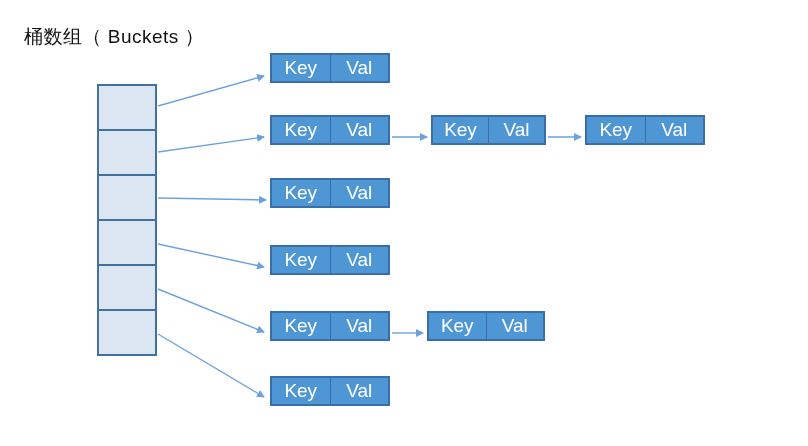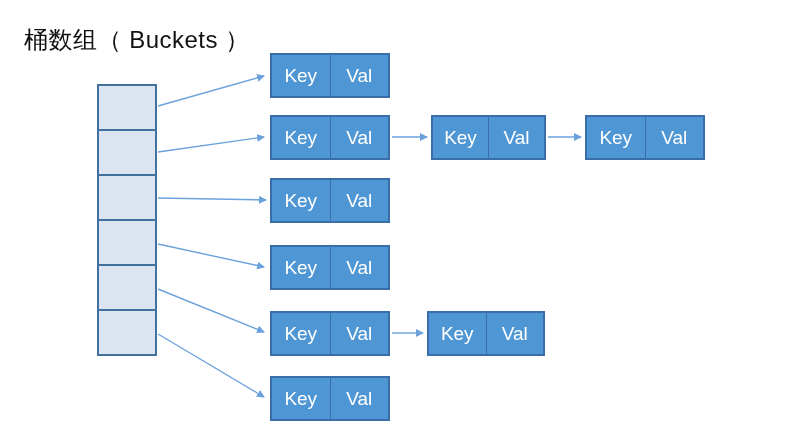--- a/index.html
+++ b/index.html
@@ -15,7 +15,7 @@
     position: absolute;
     left: 24px;
     top: 24px;
-    font-size: 24px;
+    font-size: 19px;
     color: var(--title_color);
     white-space: pre;
     letter-spacing: 0.5px;

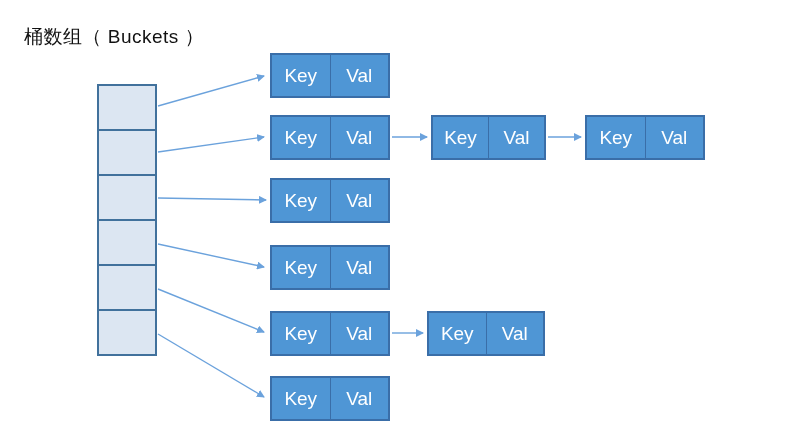--- a/index.html
+++ b/index.html
@@ -39,7 +39,7 @@
   .bucket-cell:first-child { border-top: none; }
   .node {
     position: absolute;
-    height: 45px;
+    height: 30px;
     display: flex;
     background: var(--node_fill);
     border: 2px solid var(--node_border);

